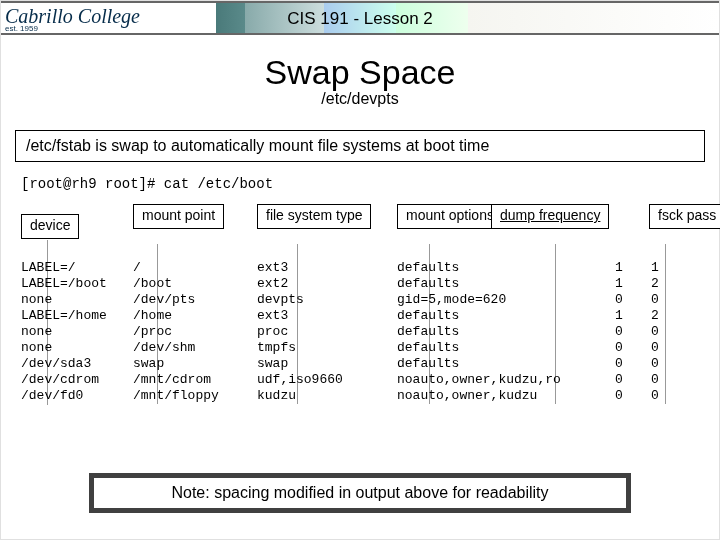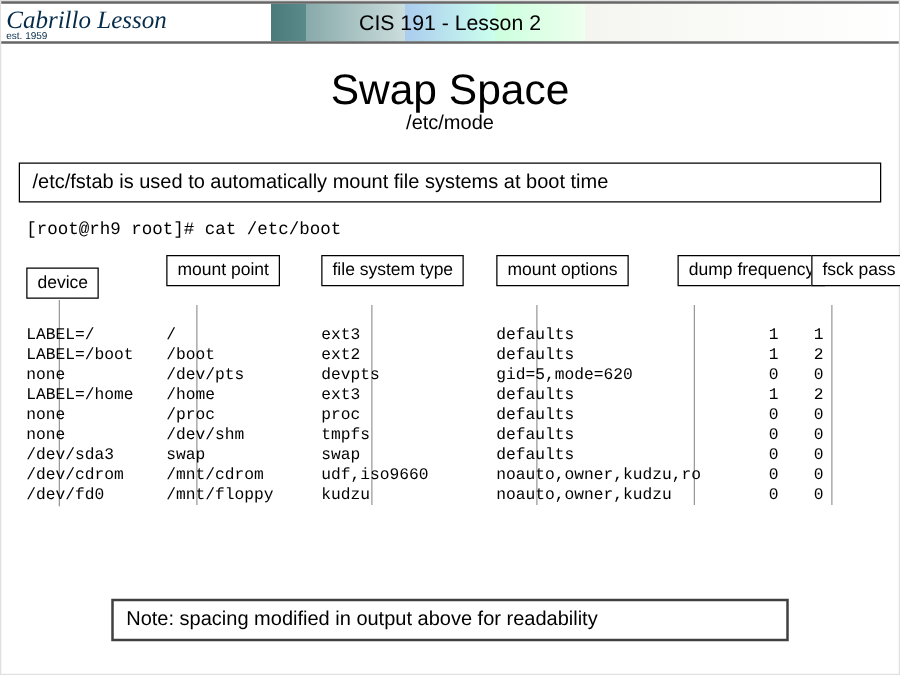--- a/index.html
+++ b/index.html
@@ -131,7 +131,7 @@
 
   <div class="header-bar">
     <div class="logo">
-      <span>Cabrillo Lesson</span>
+      <span>Cabrillo College</span>
       <small>est. 1959</small>
     </div>
     <div class="course">CIS 191 - Lesson 2</div>

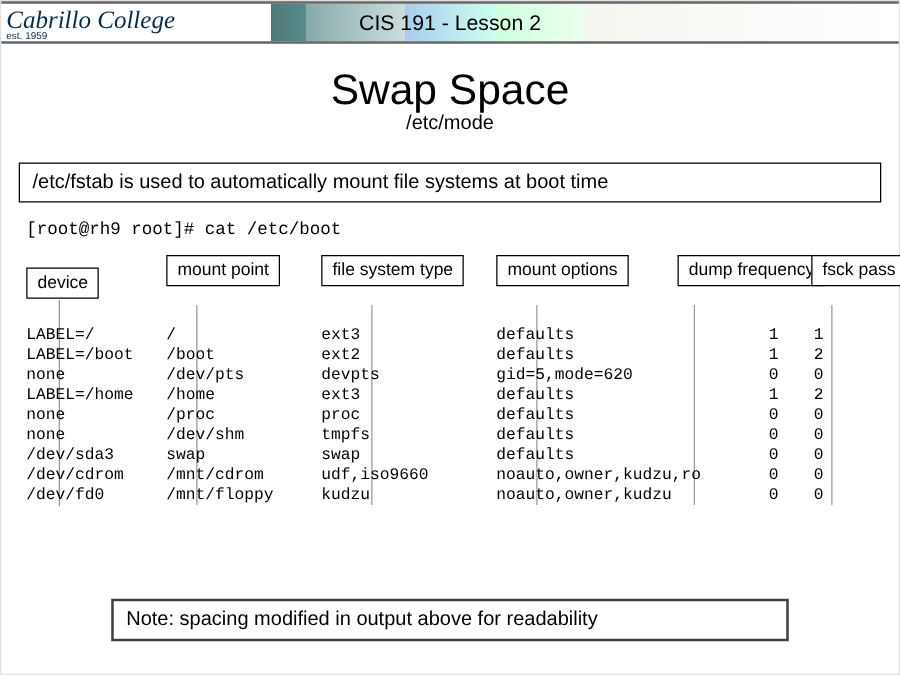--- a/index.html
+++ b/index.html
@@ -138,7 +138,7 @@
   </div>
 
   <div class="title">Swap Space</div>
-  <div class="subtitle">/etc/mode</div>
+  <div class="subtitle">/etc/devpts</div>
 
   <div class="expl-box">
     <span>/etc/fstab is used to automatically mount file systems at boot time</span>

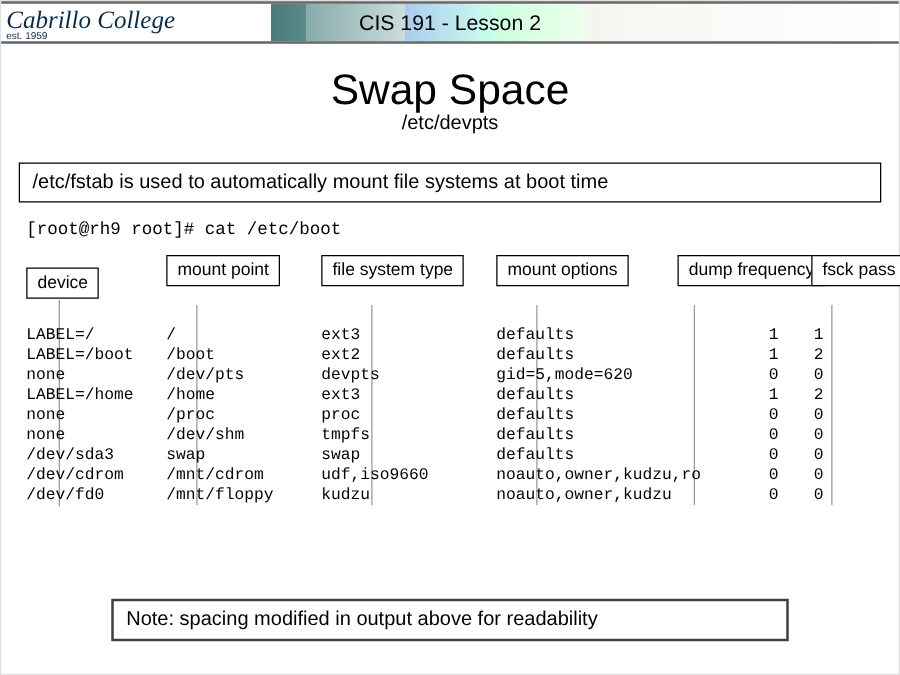--- a/index.html
+++ b/index.html
@@ -141,7 +141,7 @@
   <div class="subtitle">/etc/devpts</div>
 
   <div class="expl-box">
-    <span>/etc/fstab is used to automatically mount file systems at boot time</span>
+    <span>/etc/fstab is swap to automatically mount file systems at boot time</span>
   </div>
 
   <div class="cmd-line">[root@rh9 root]# cat /etc/boot</div>

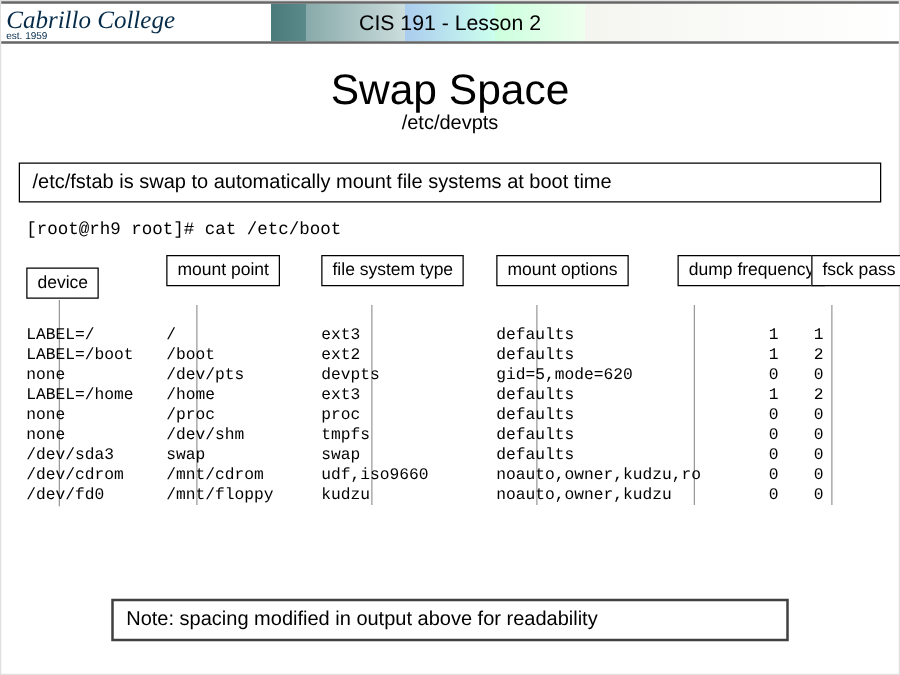--- a/index.html
+++ b/index.html
@@ -155,7 +155,7 @@
 point</div>
     <div class="col-head" style="left:396px;">mount
 options</div>
-    <div class="col-head" style="left:541px;">dump
+    <div class="col-head" style="left:490px;text-decoration:underline;">dump
 frequency</div>
     <div class="col-head" style="left:648px;">fsck
 pass</div>

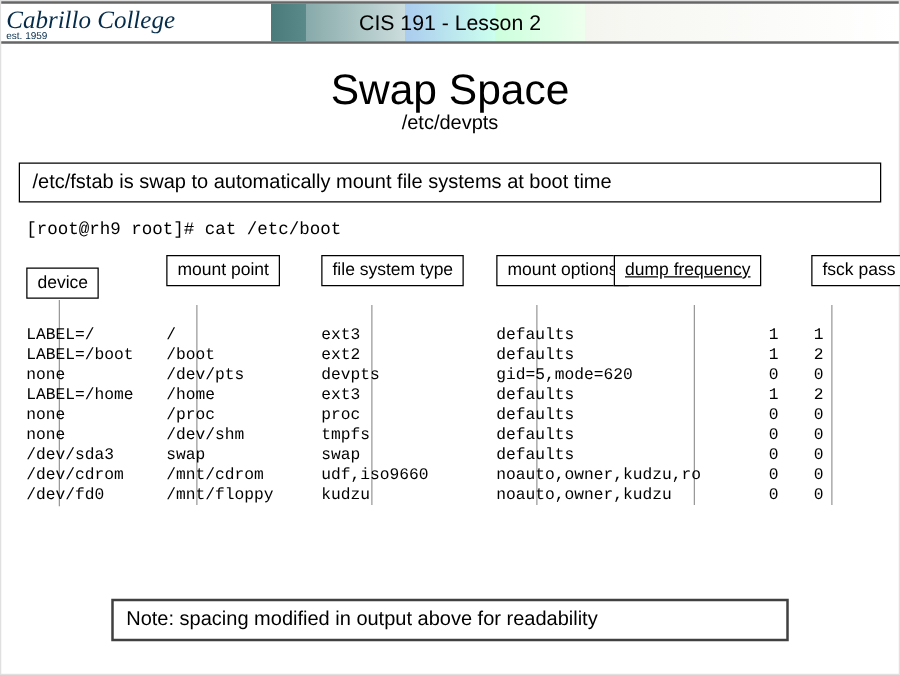--- a/index.html
+++ b/index.html
@@ -113,13 +113,14 @@
     white-space: pre;
   }
   .note-box {
-    border: 2px solid #404040;
+    border: 5px solid #404040;
     position: absolute;
     left: 88px;
     right: 88px;
     bottom: 26px;
     padding: 6px 10px;
     font-size: 16px;
+    text-align: center;
     font-family: Arial, sans-serif;
     margin-top: 24px;
   }

